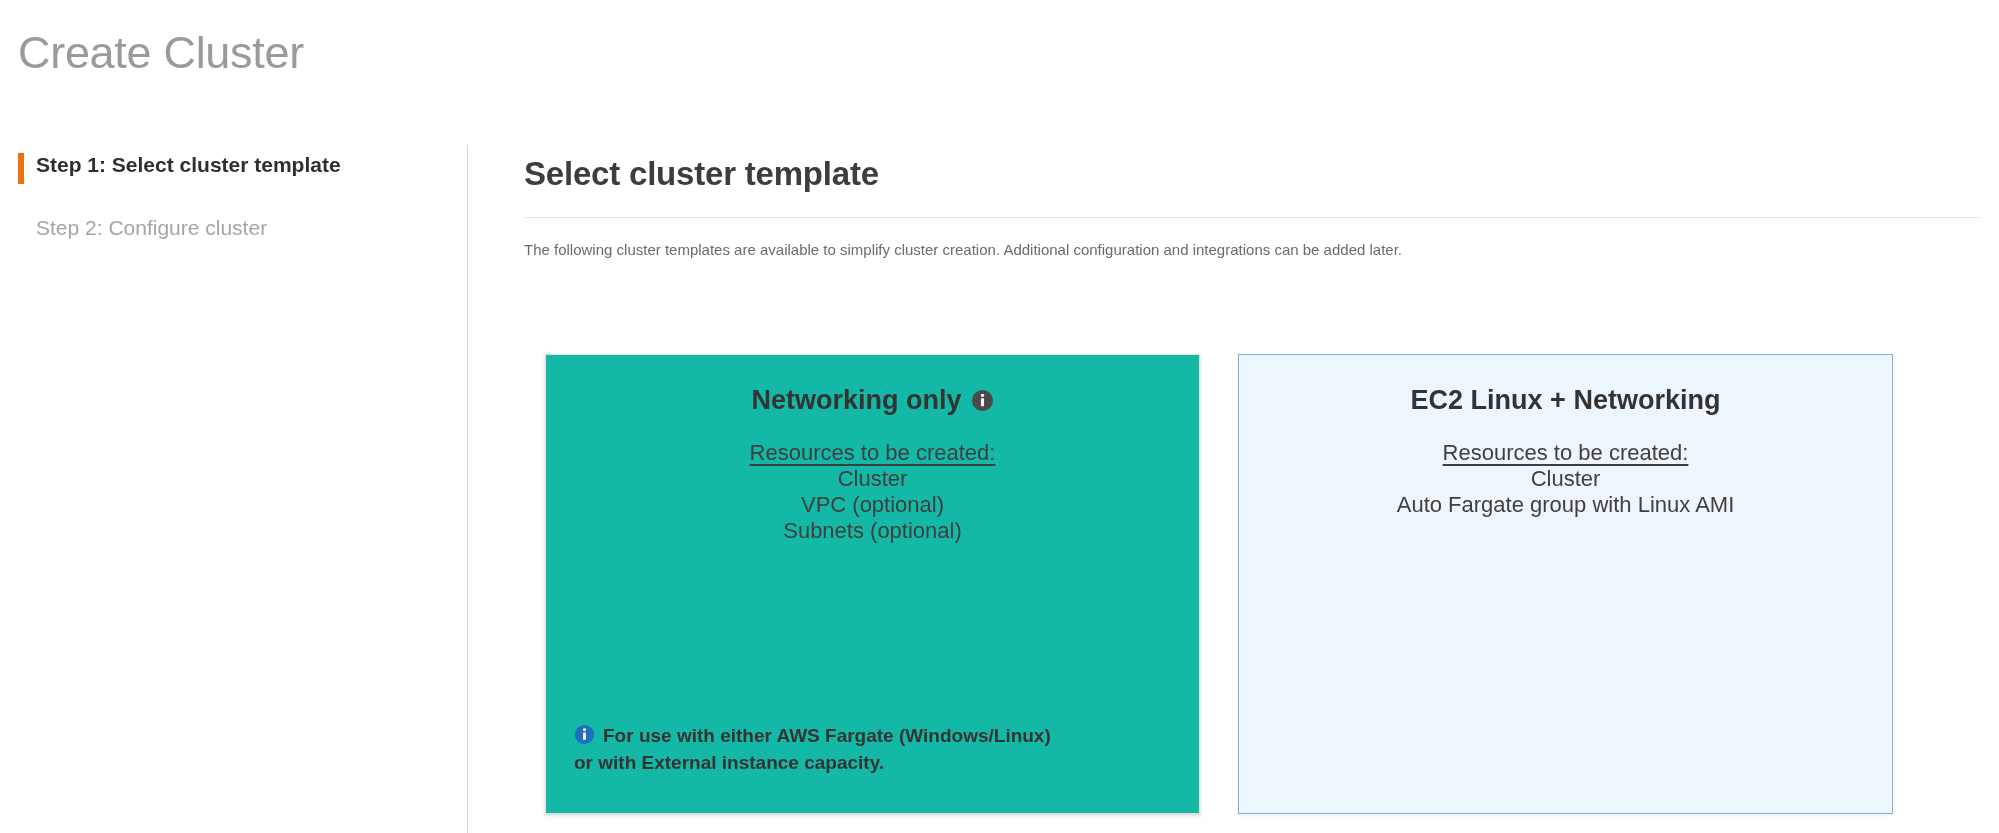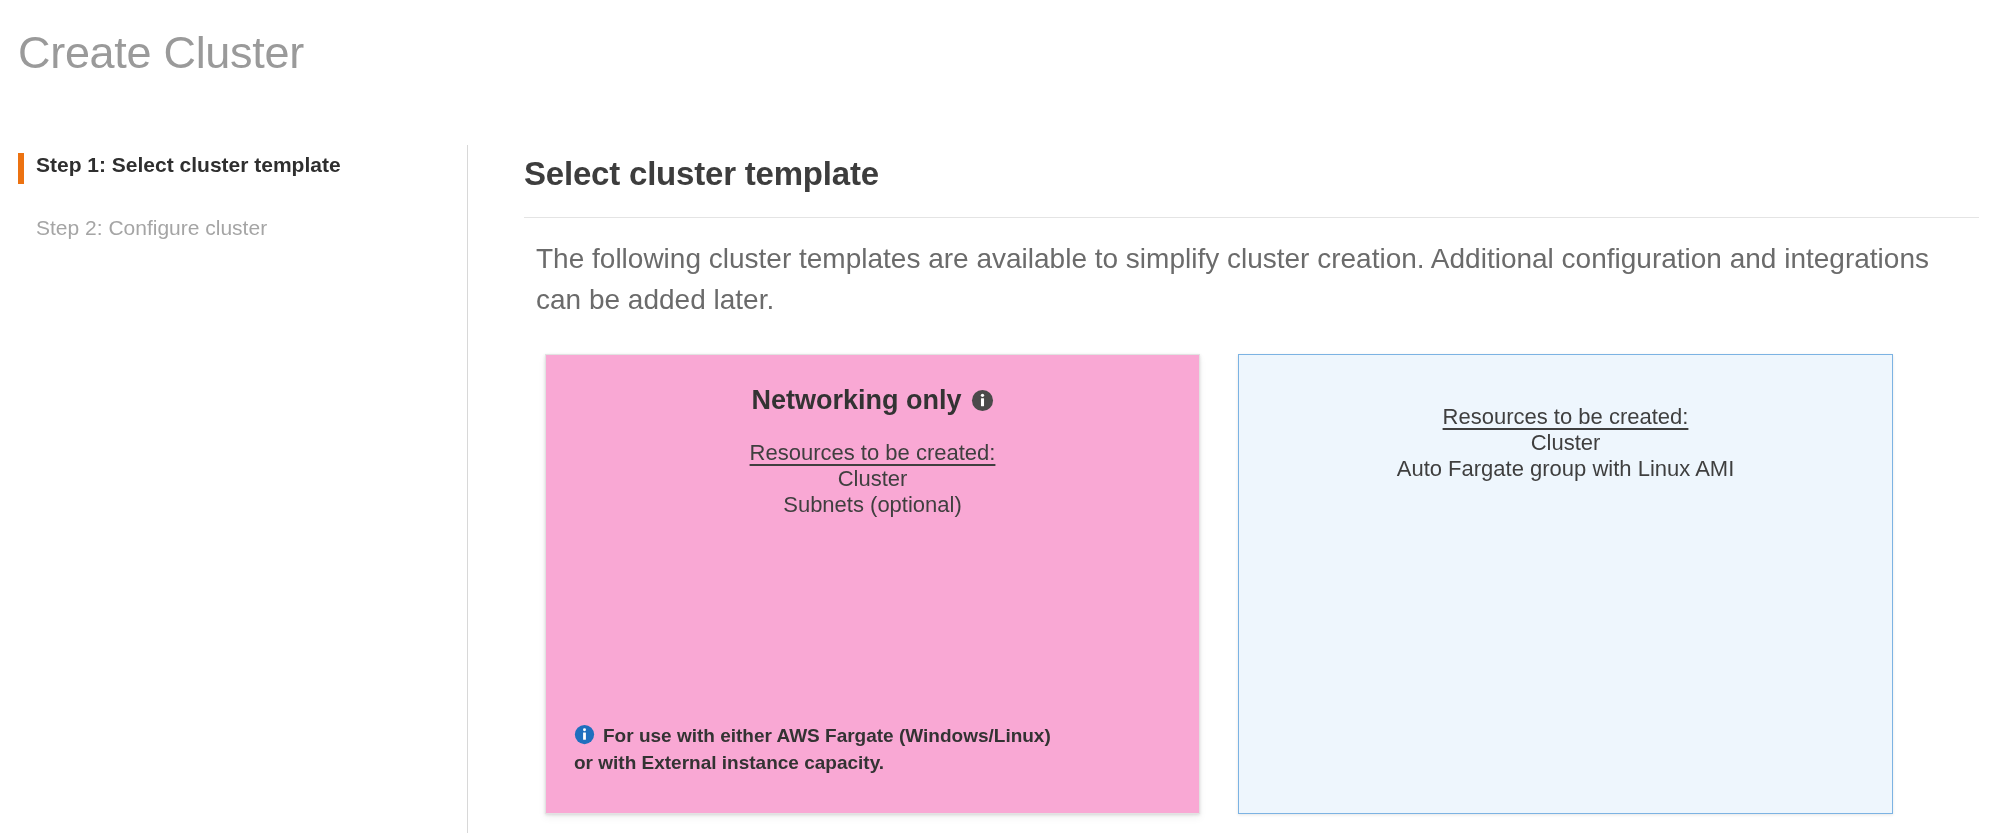--- a/index.html
+++ b/index.html
@@ -103,10 +103,10 @@
 
   .section-desc {
     position: absolute;
-    left: 12px;
+    left: 0;
     top: 94px;
     width: 1420px;
-    font-size: 28px;
+    font-size: 15px;
     line-height: 1.45;
     color: #6b6b6b;
   }

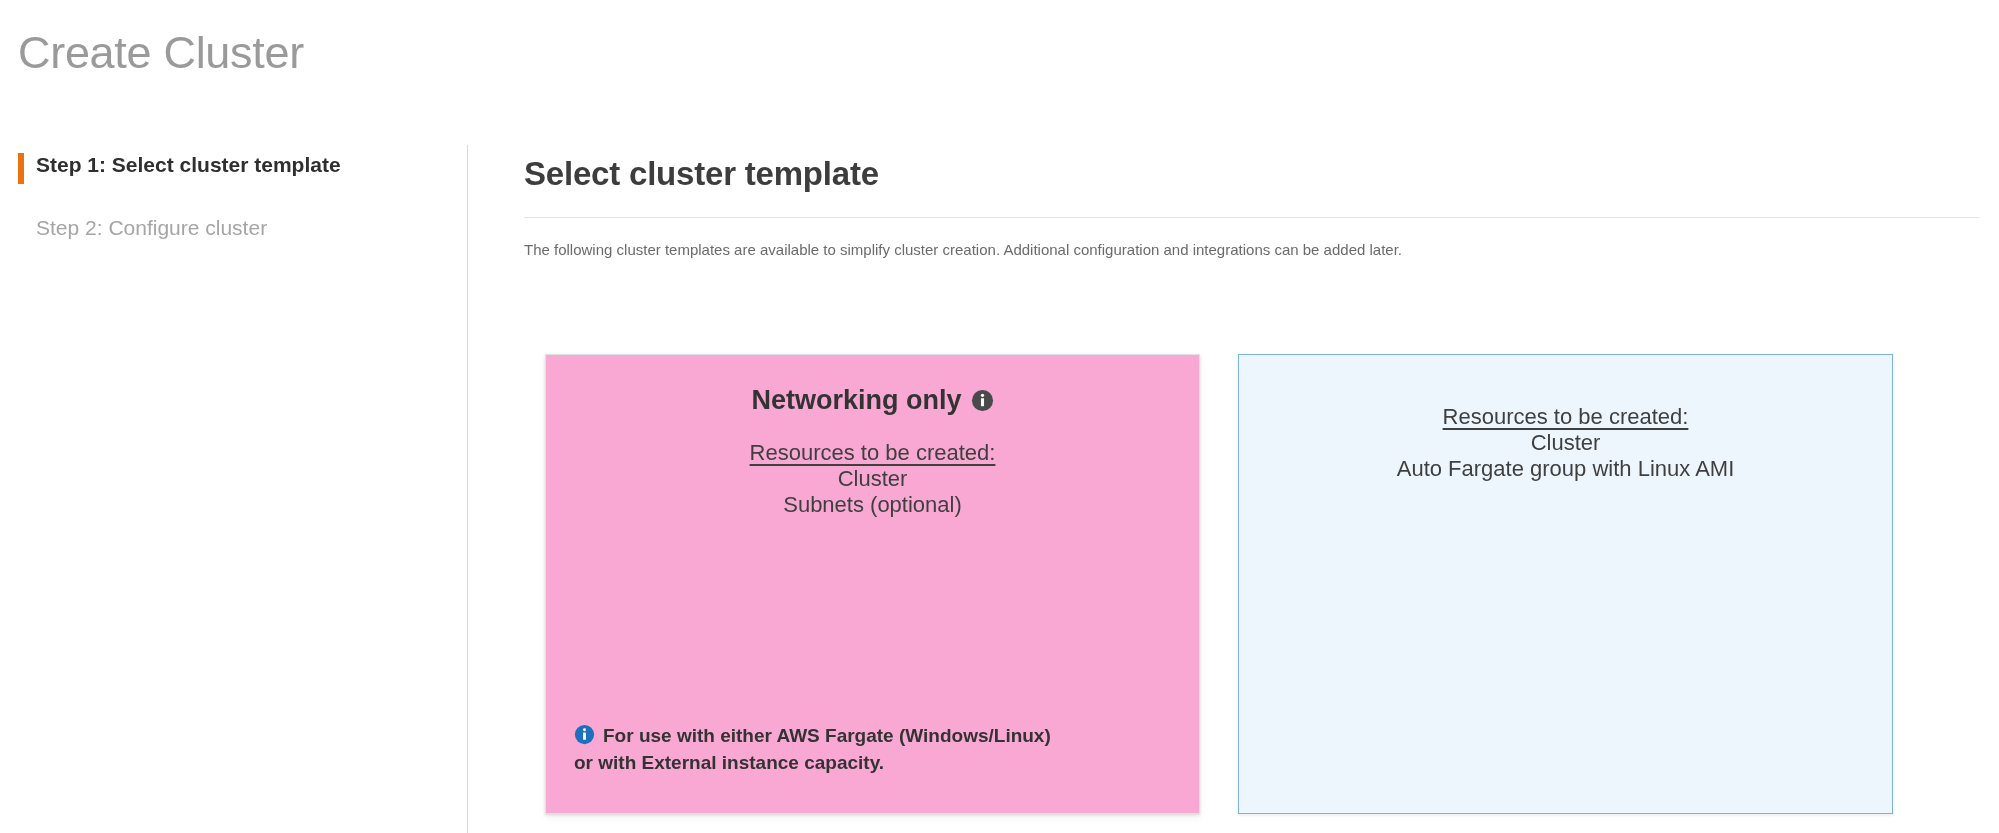--- a/index.html
+++ b/index.html
@@ -126,7 +126,7 @@
     position: relative;
     width: 655px;
     height: 460px;
-    background: #f9a8d4;
+    background: #14b8a6;
     border: 1px solid #e2e2e2;
     box-shadow: 0 1px 3px rgba(0,0,0,0.13), 0 4px 8px rgba(0,0,0,0.05);
     padding: 26px 20px 16px 20px;

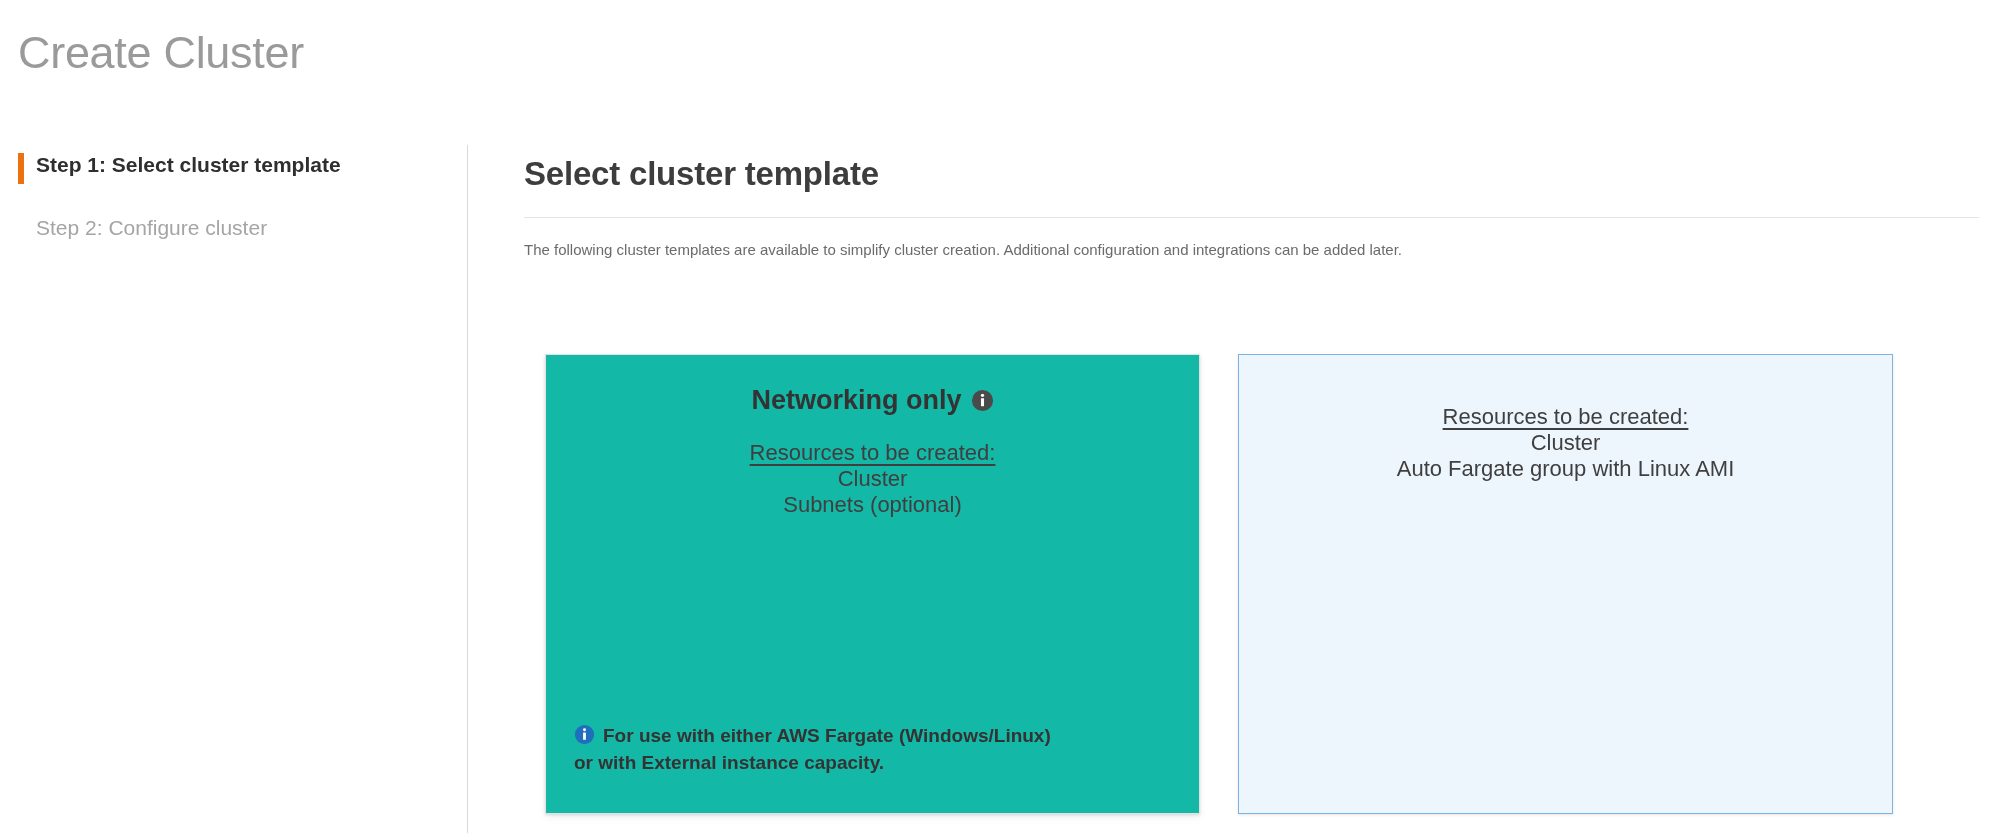--- a/index.html
+++ b/index.html
@@ -253,6 +253,9 @@
 
       <div class="card selected">
 
+        <div class="card-title">
+          <span class="title-text">EC2 Linux + Networking</span>
+        </div>
 
         <span class="resources-label">Resources to be created:</span>
 

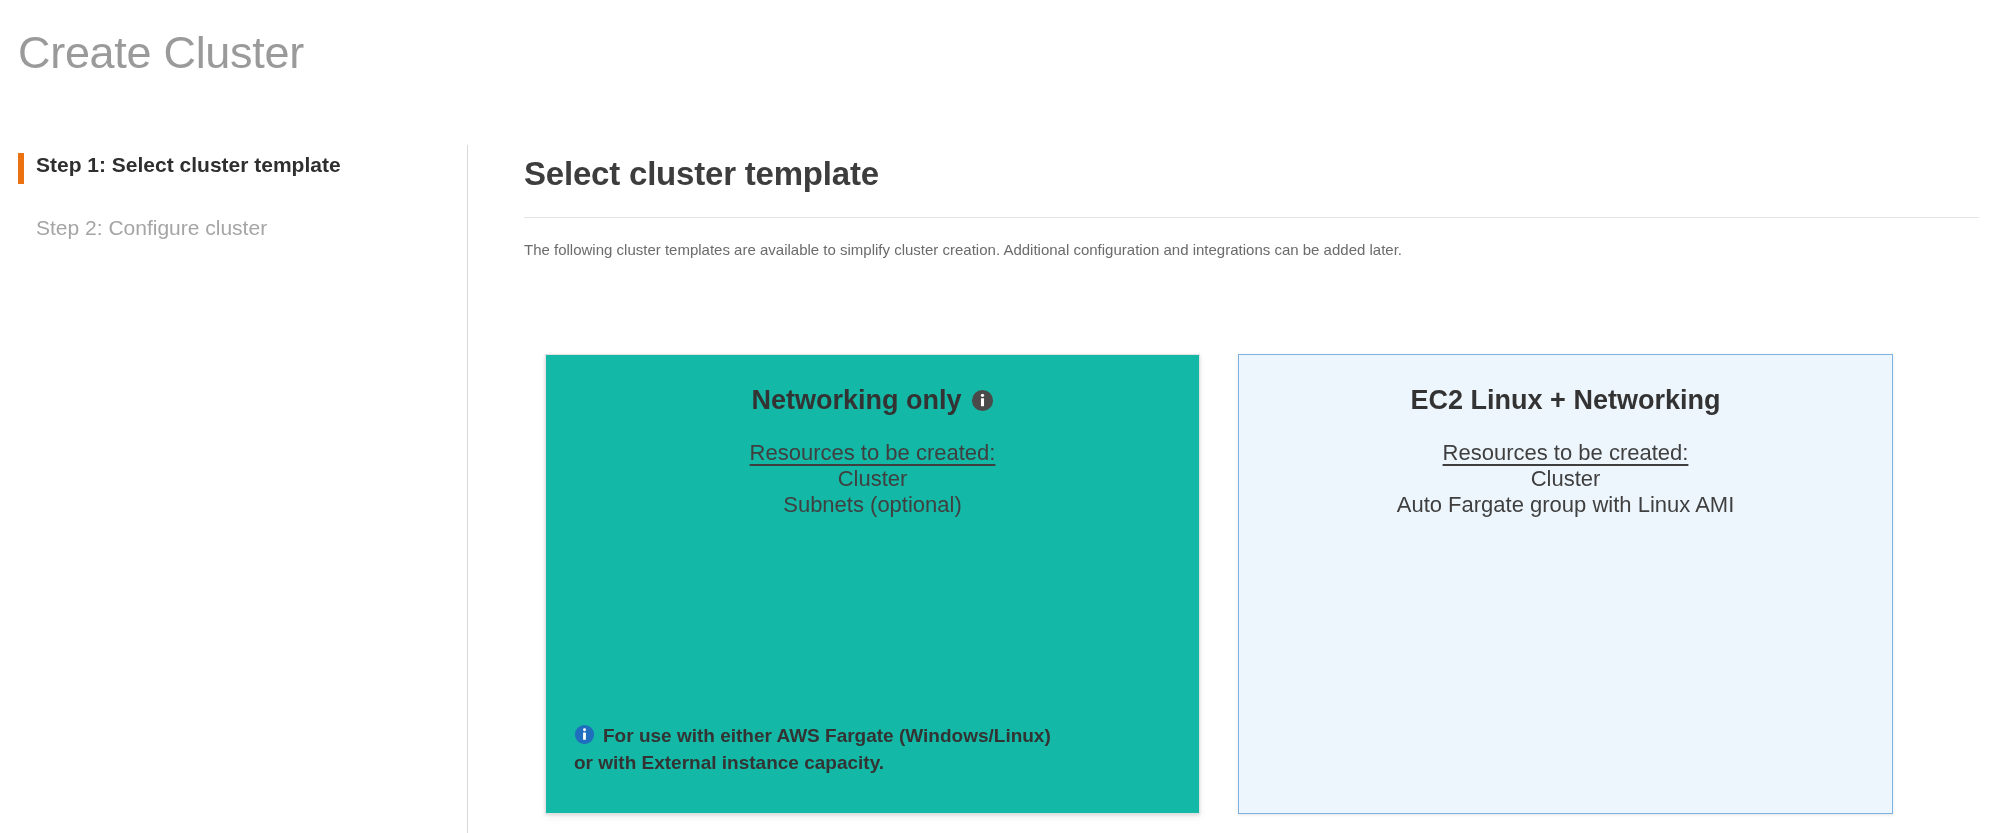--- a/index.html
+++ b/index.html
@@ -238,6 +238,7 @@
         <span class="resources-label">Resources to be created:</span>
 
         <span class="resource-item">Cluster</span>
+        <span class="resource-item">VPC (optional)</span>
         <span class="resource-item">Subnets (optional)</span>
 
         <div class="card-note">

